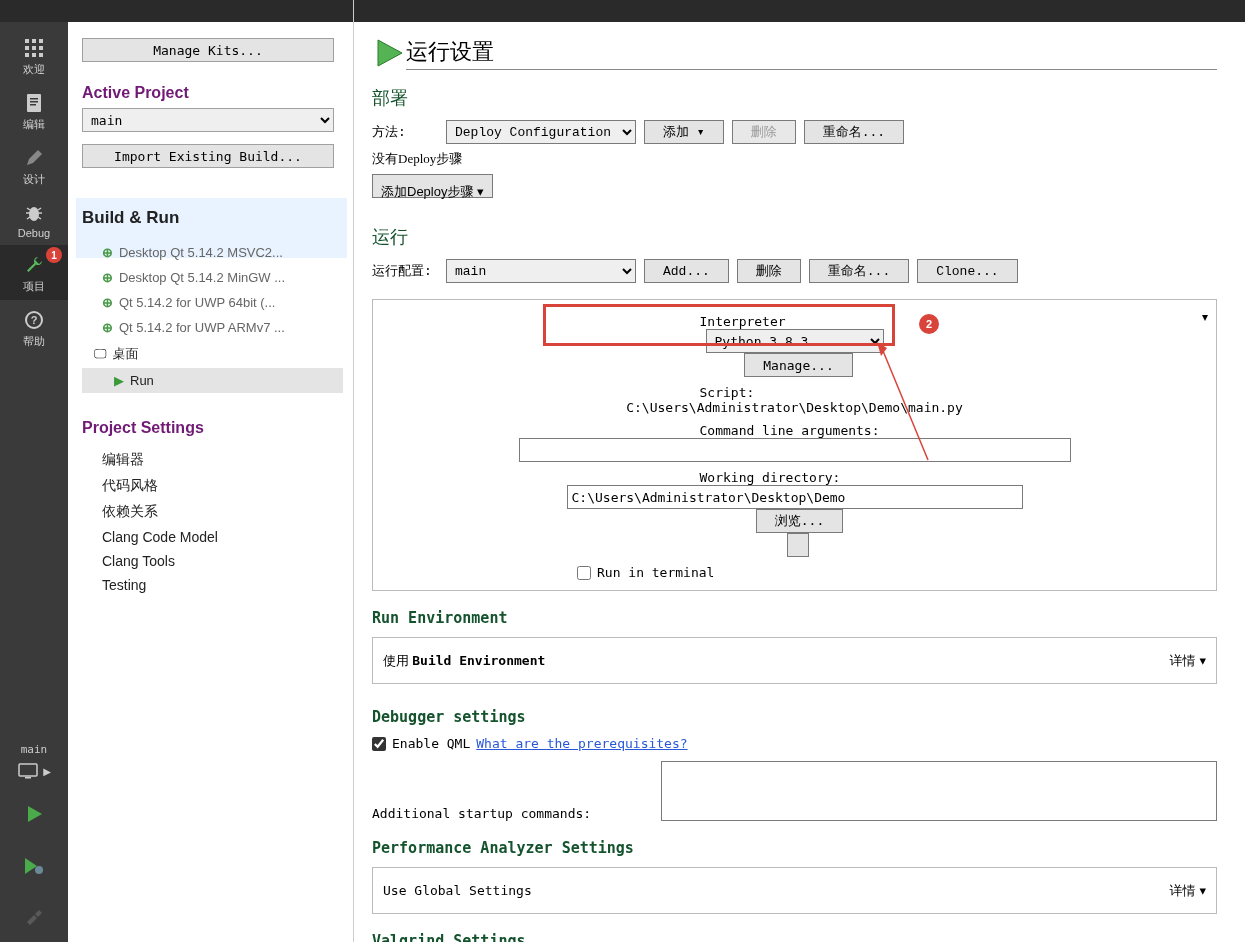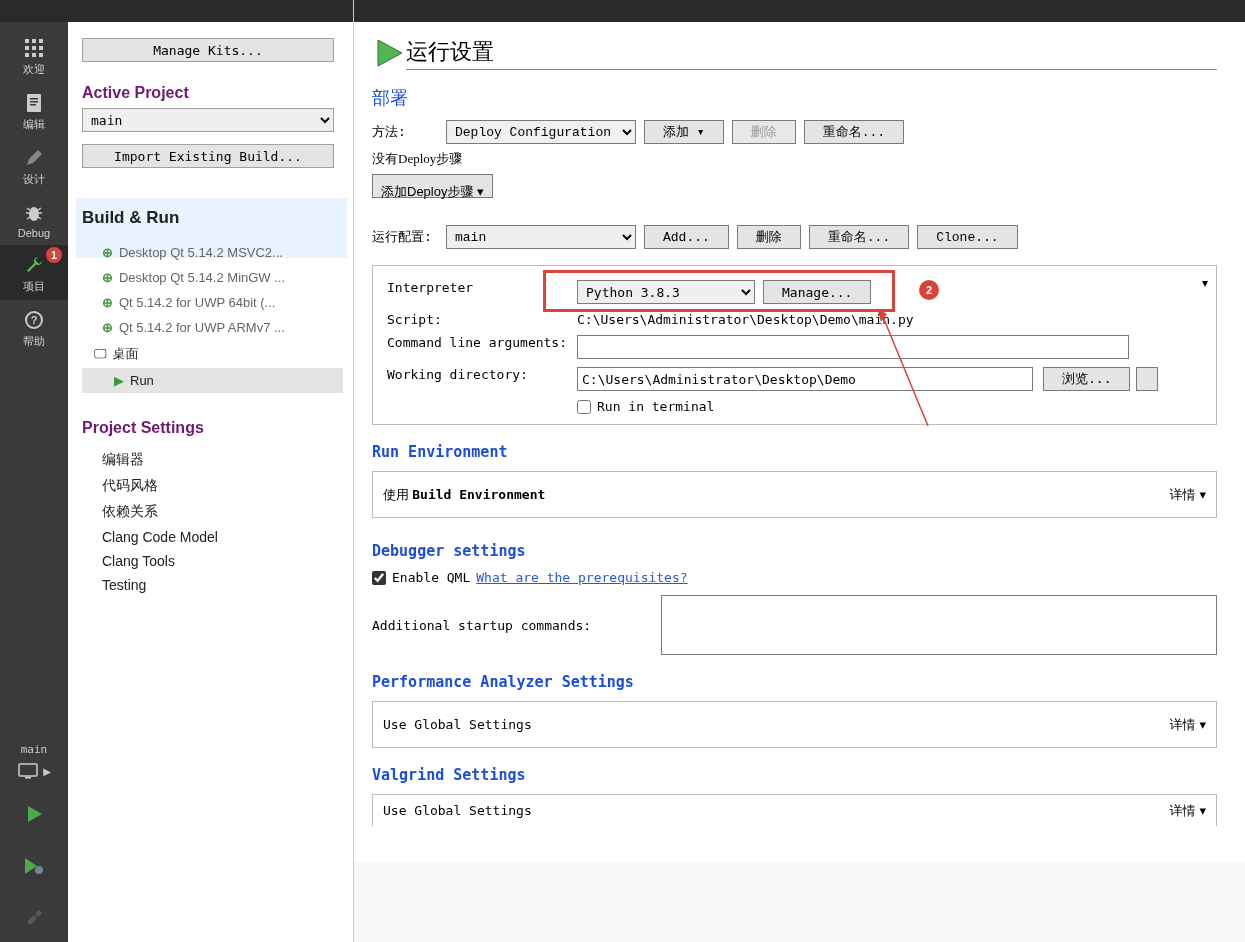--- a/index.html
+++ b/index.html
@@ -46,7 +46,7 @@
 .page-header h1 { font-family: "SimSun", serif; font-size: 22px; font-weight: normal; flex: 1; border-bottom: 1px solid #888; padding-bottom: 2px; }
 
 .section { margin-bottom: 16px; }
-.section h2 { font-family: "SimSun", serif; font-size: 18px; font-weight: normal; color: #1d4ed8; margin-bottom: 10px; }
+.section h2 { font-family: "SimSun", serif; font-size: 18px; font-weight: normal; color: #14532d; margin-bottom: 10px; }
 .section h2.mono { font-family: "Consolas", monospace; font-weight: bold; font-size: 15px; }
 .row { display: flex; align-items: center; gap: 8px; margin-bottom: 6px; font-family: Liberation Mono, monospace; font-size: 13px; }
 .row .label { min-width: 66px; }

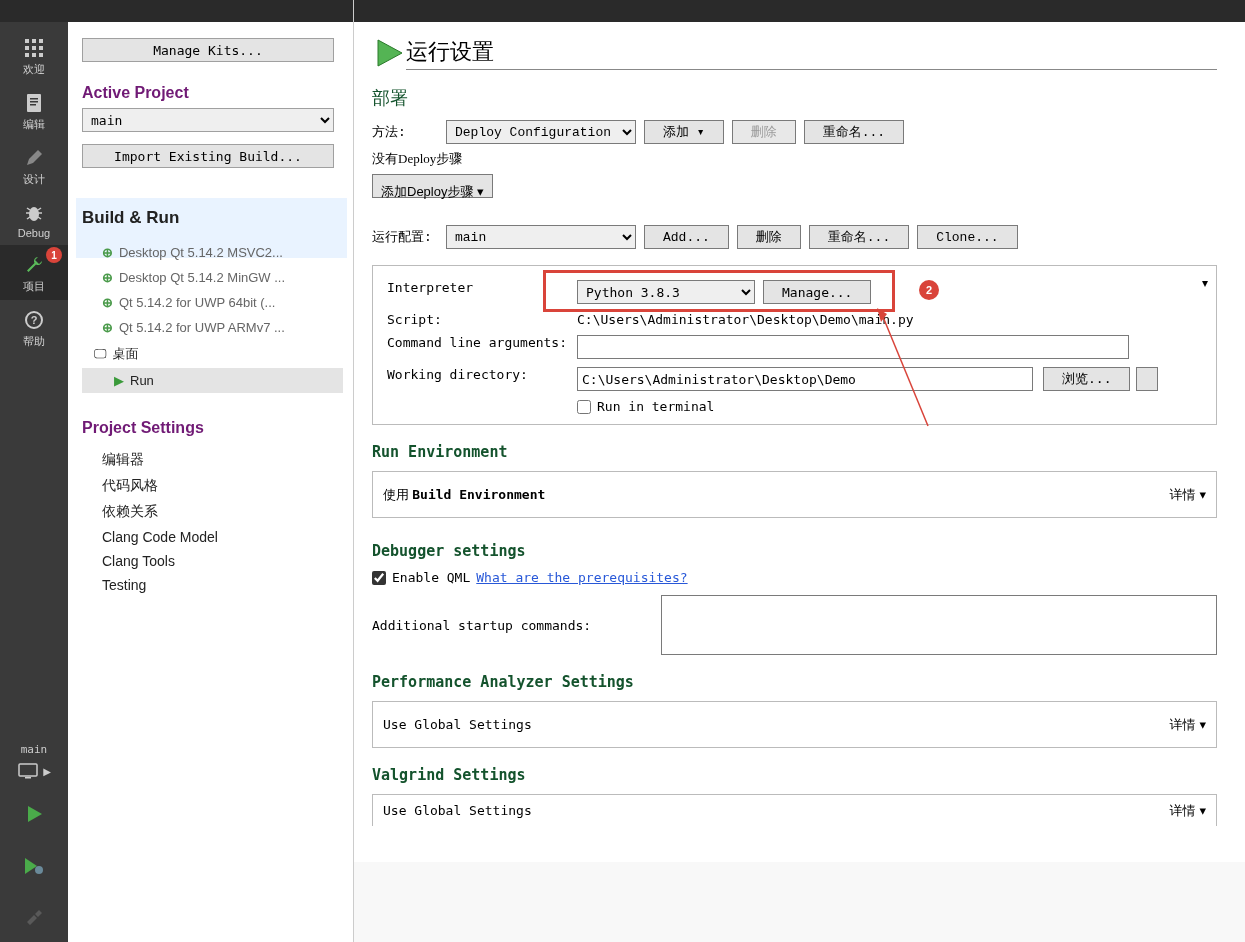--- a/index.html
+++ b/index.html
@@ -268,6 +268,7 @@
       </div>
 
       <div class="section" style="margin-top:26px;">
+        <h2>运行</h2>
         <div class="row">
           <span class="label">运行配置:</span>
           <select class="sel" style="width:190px;"><option>main</option></select>

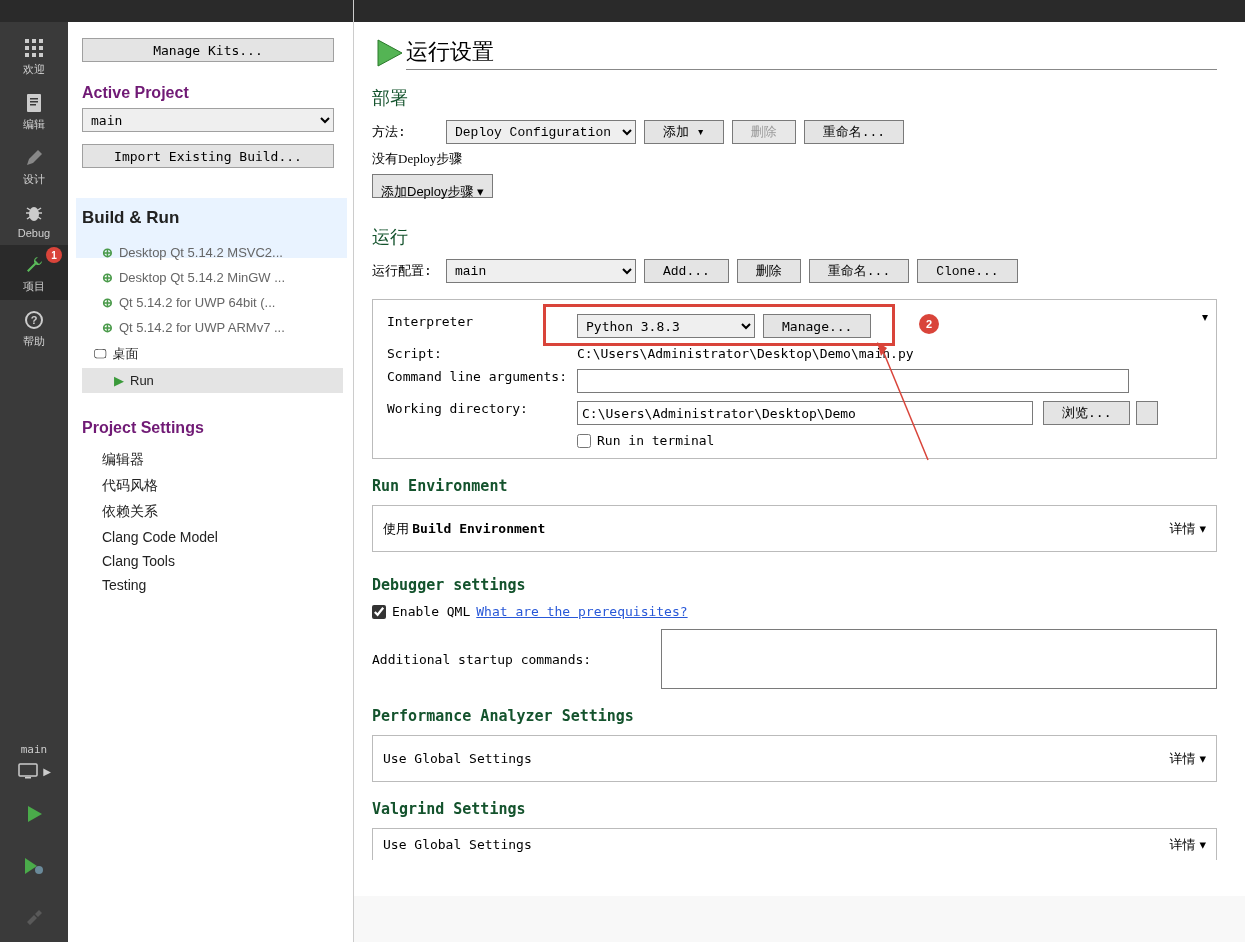--- a/index.html
+++ b/index.html
@@ -59,7 +59,7 @@
 
 .boxed { border: 1px solid #bbb; padding: 14px 14px 10px; position: relative; }
 .boxed .expand { position: absolute; right: 8px; top: 10px; cursor: pointer; font-size: 12px; }
-.form-row { display: flex; align-items: flex-start; margin-bottom: 8px; font-family: "Consolas", monospace; font-size: 13px; }
+.form-row { display: flex; align-items: center; margin-bottom: 8px; font-family: "Consolas", monospace; font-size: 13px; flex-direction: column; }
 .form-row .flbl { width: 190px; }
 .form-row .fval { font-family: "Consolas", monospace; }
 .txt-input { height: 24px; border: 1px solid #7a7a7a; font-family: "Consolas", monospace; font-size: 13px; padding: 0 4px; background: #fff; }

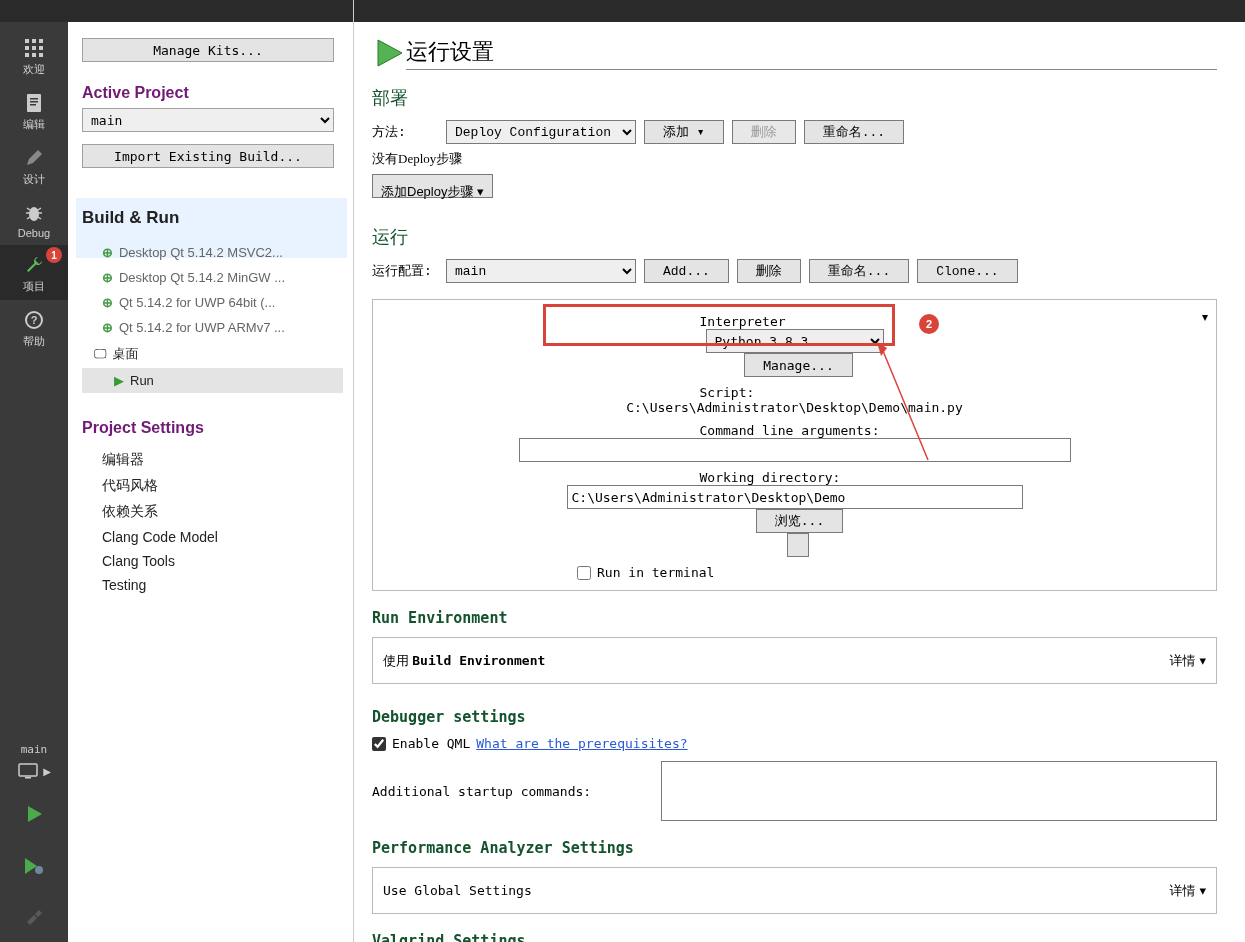--- a/index.html
+++ b/index.html
@@ -73,7 +73,7 @@
 .details-btn { display: flex; align-items: center; gap: 4px; cursor: pointer; font-family: "SimSun", serif; font-size: 13px; }
 .chk { display: flex; align-items: center; gap: 6px; font-family: "Consolas", monospace; font-size: 13px; margin-bottom: 4px; }
 .chk input { width: 14px; height: 14px; accent-color: #333; }
-.startup-row { display: flex; align-items: center; gap: 8px; font-family: "Consolas", monospace; font-size: 13px; margin-top: 10px; }
+.startup-row { display: flex; align-items: flex-end; gap: 8px; font-family: "Consolas", monospace; font-size: 13px; margin-top: 10px; }
 .startup-row textarea { width: 556px; height: 60px; border: 1px solid #7a7a7a; font-family: inherit; resize: none; margin-left: auto; }
 
 svg { display: block; }

